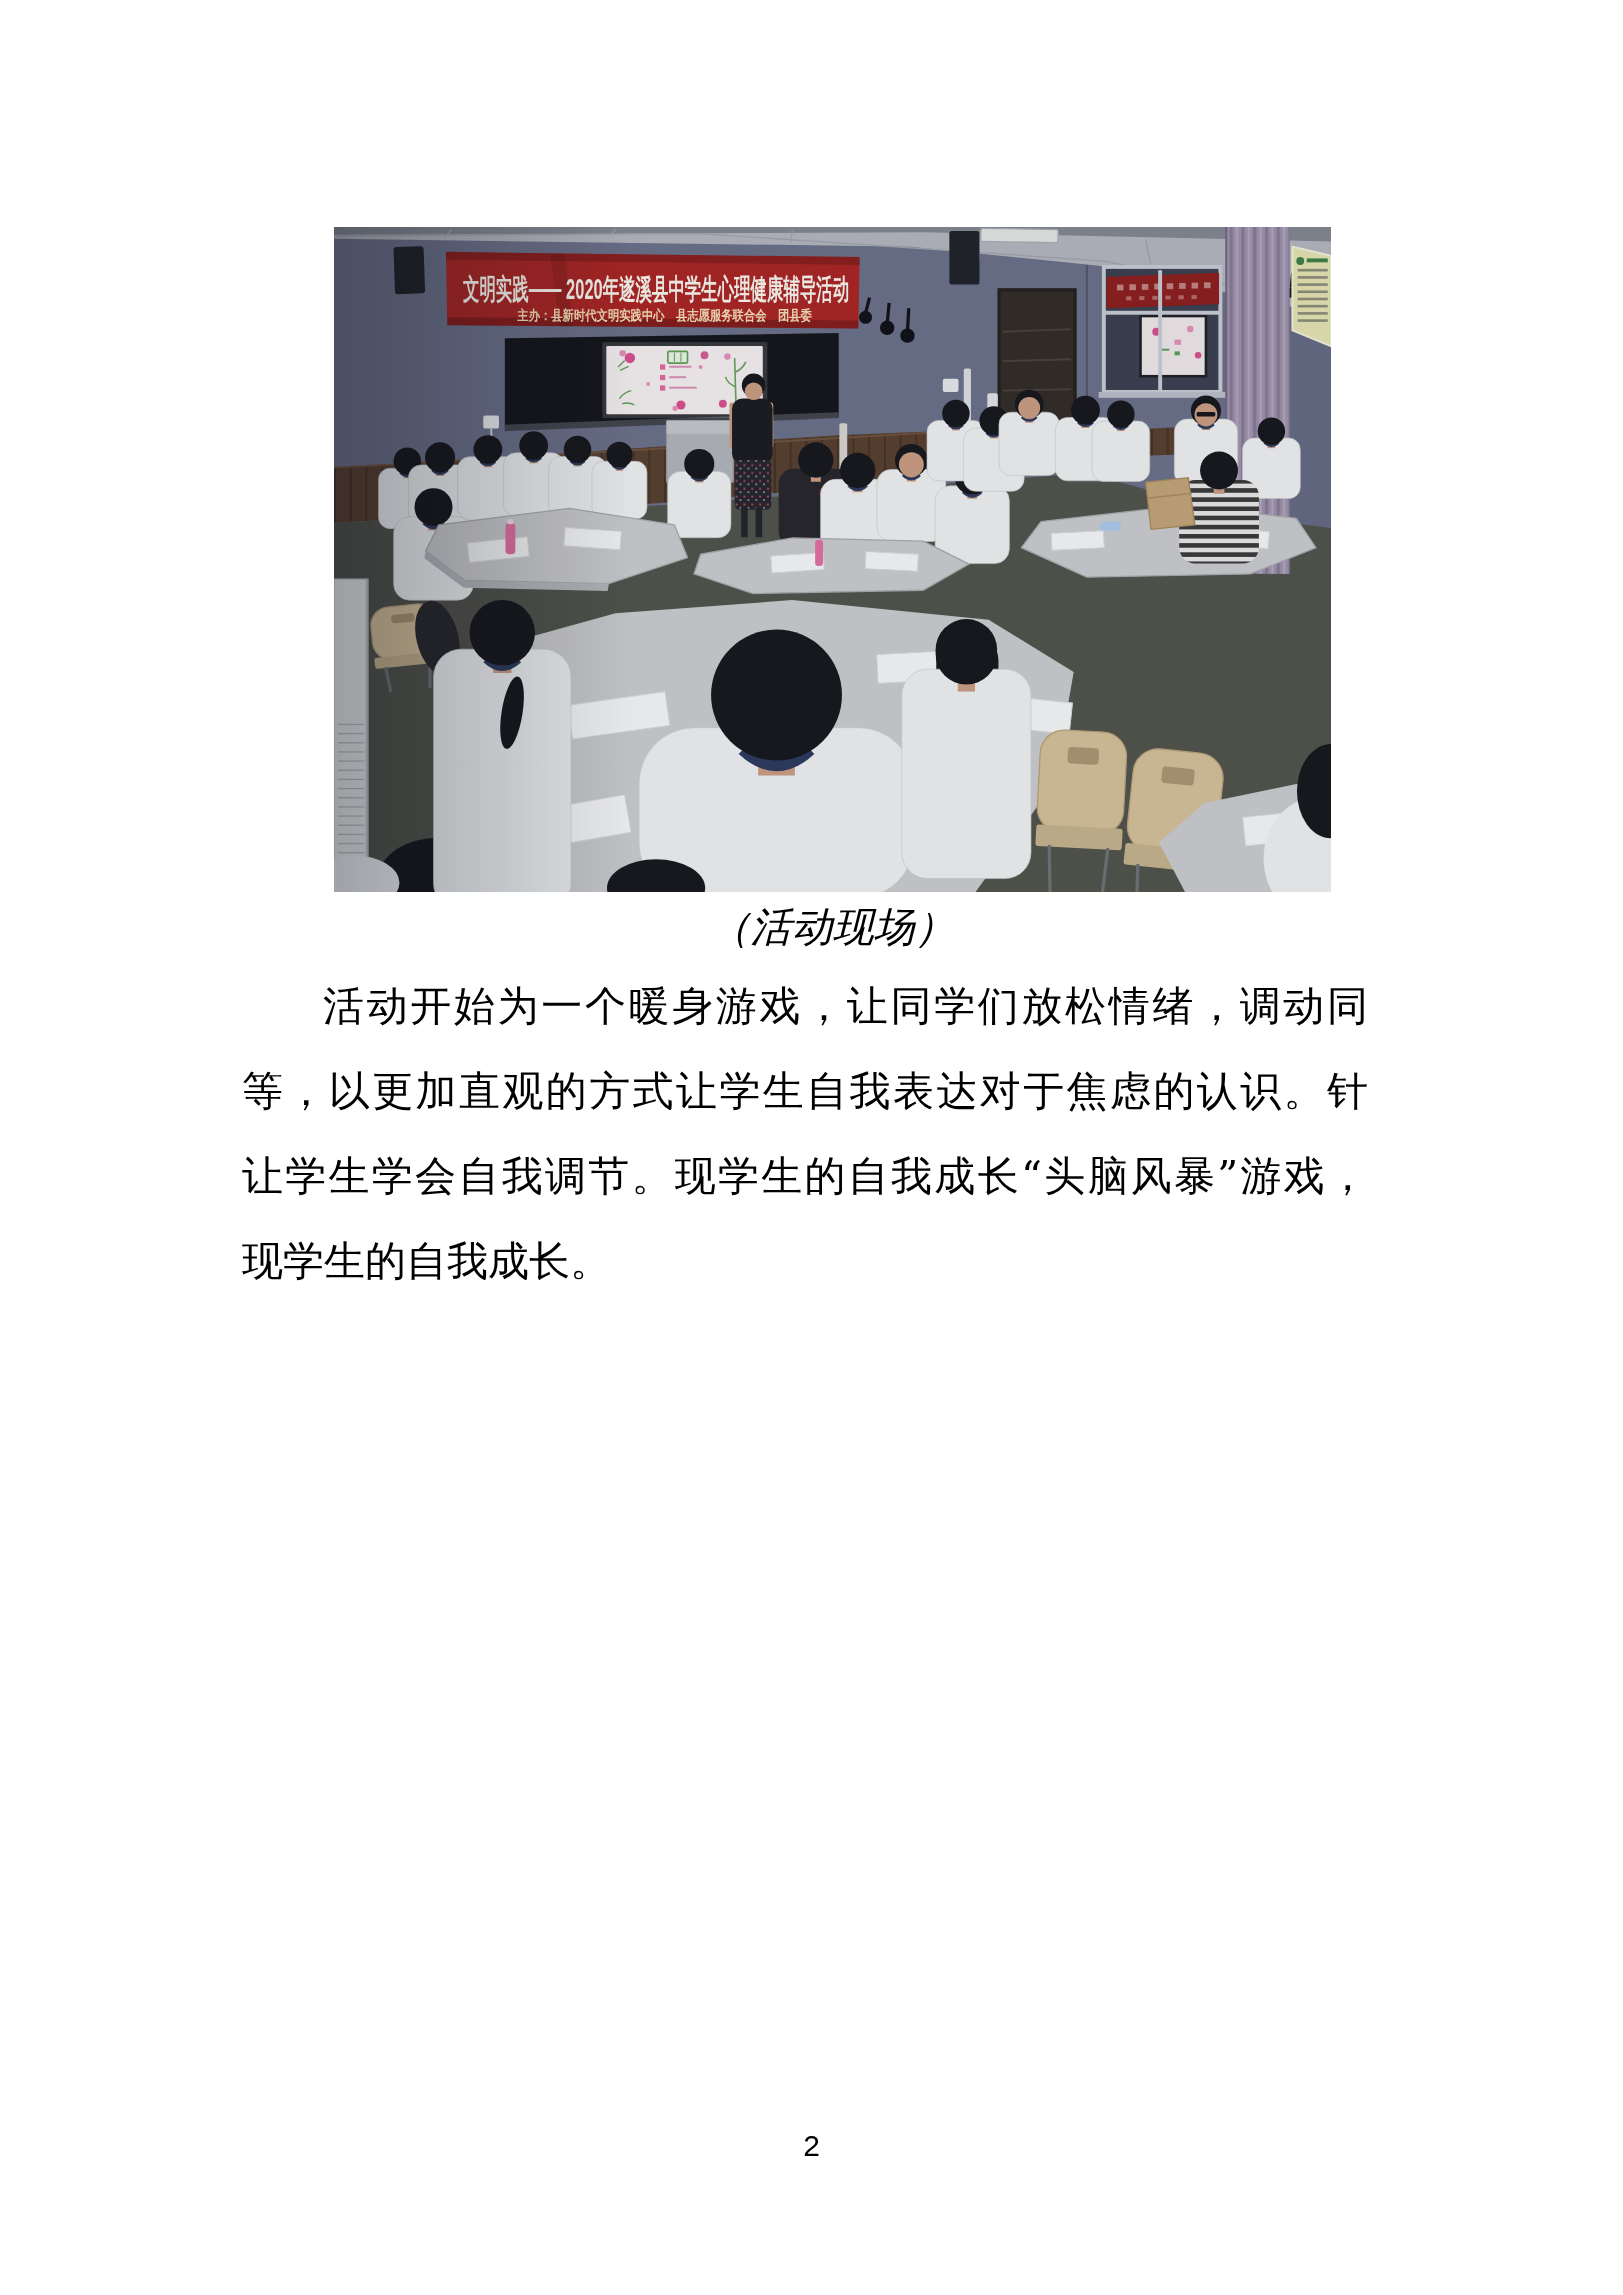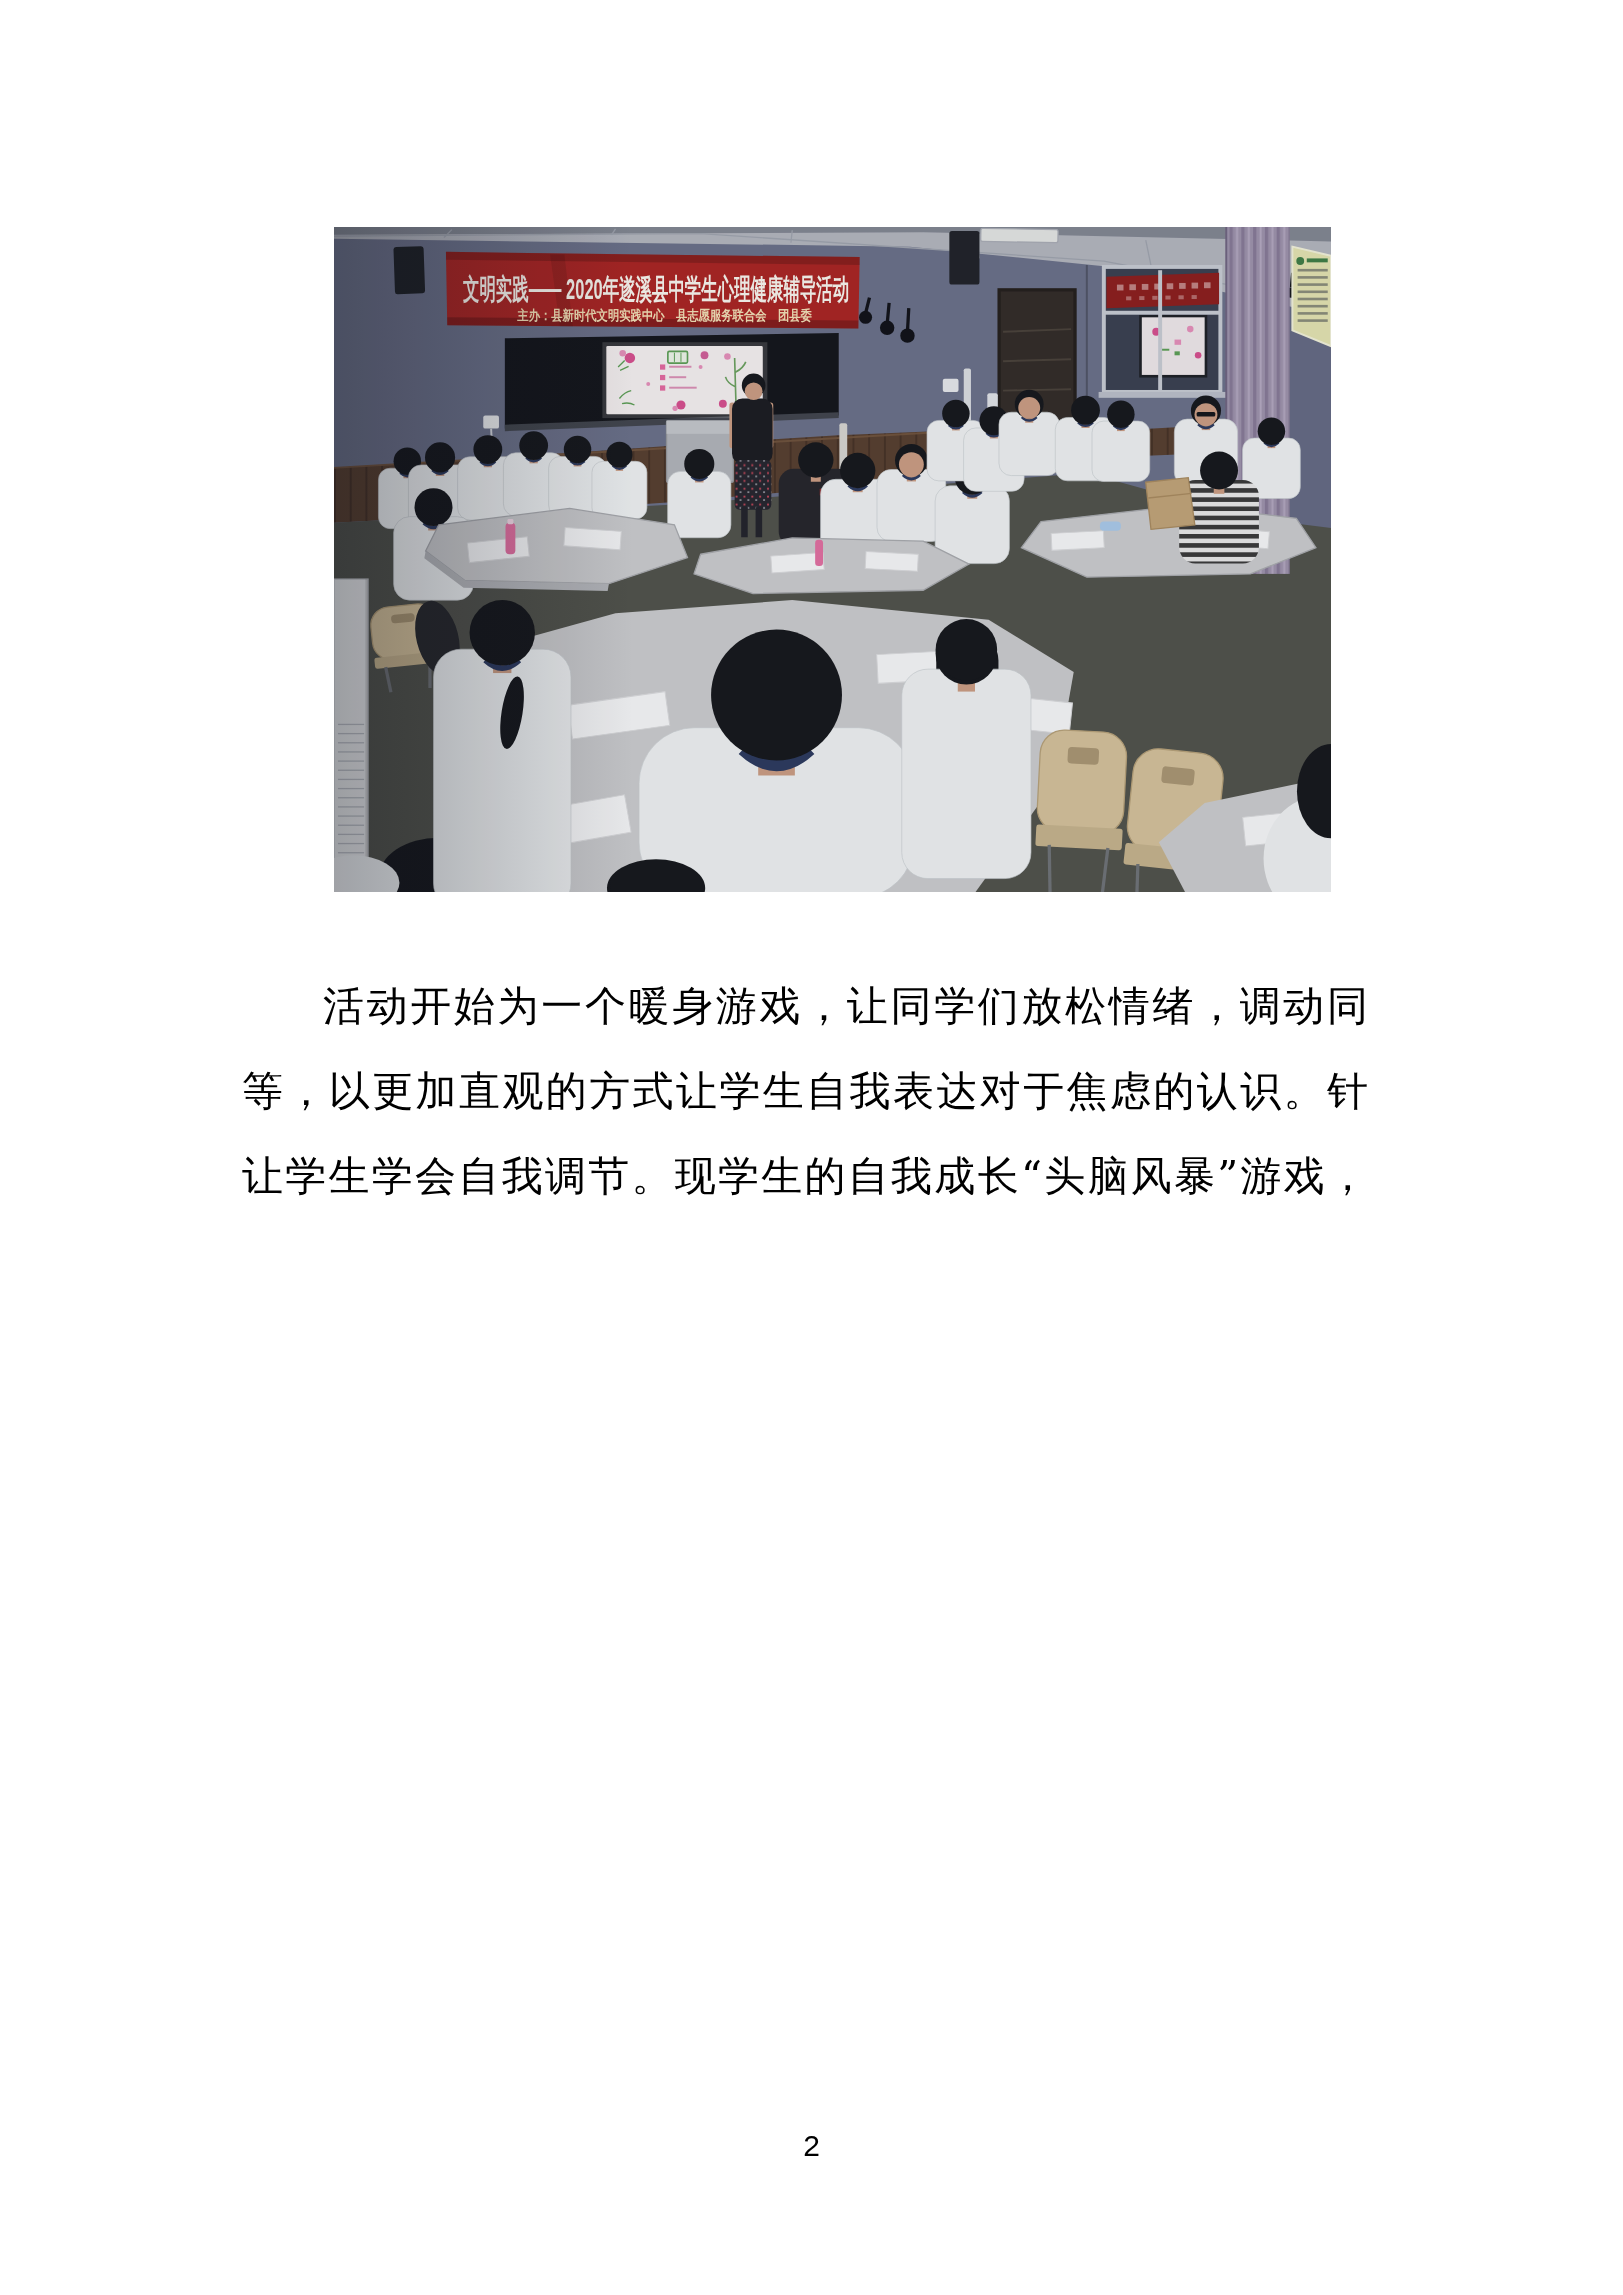--- a/index.html
+++ b/index.html
@@ -436,6 +436,7 @@
       </div>
   </figure>
 
+  <div class="caption">（活动现场）</div>
 
   <div class="bodytext">
     <div class="line jl indent">活动开始为一个暖身游戏，让同学们放松情绪，调动同</div>

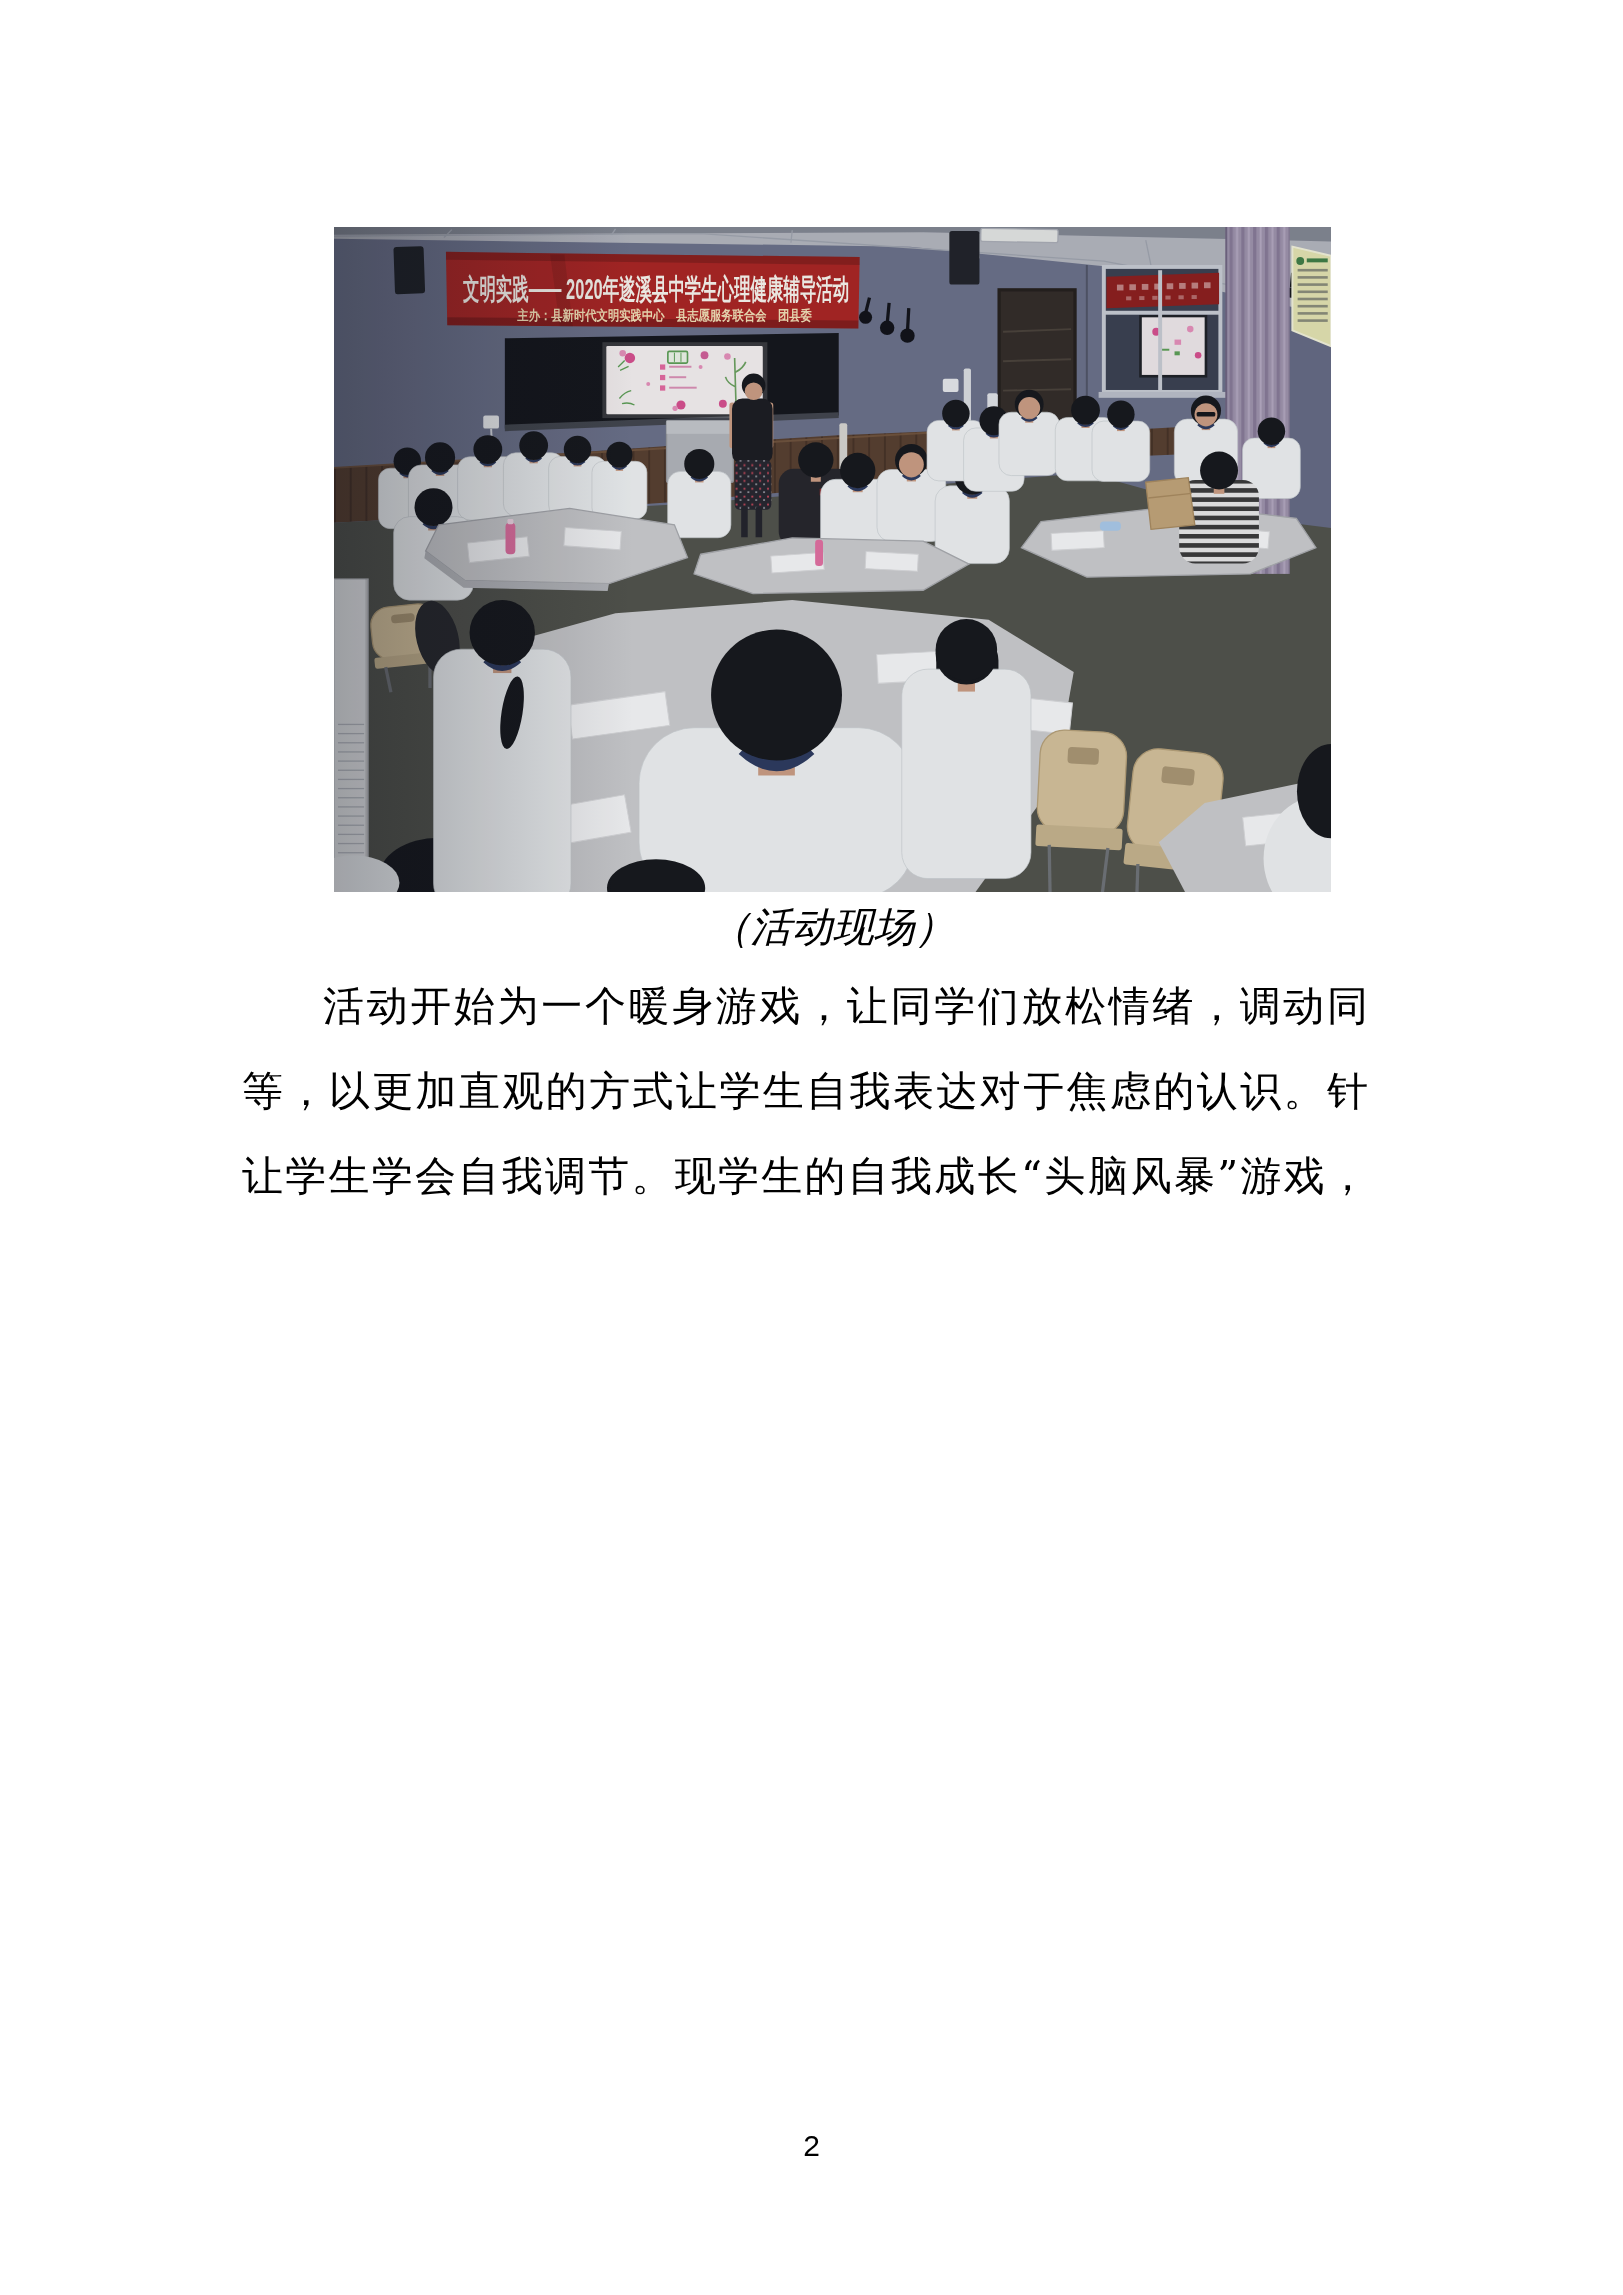--- a/index.html
+++ b/index.html
@@ -442,6 +442,7 @@
     <div class="line jl indent">活动开始为一个暖身游戏，让同学们放松情绪，调动同</div>
     <div class="line jl">等，以更加直观的方式让学生自我表达对于焦虑的认识。针</div>
     <div class="line jl">让学生学会自我调节。现学生的自我成长“头脑风暴”游戏，</div>
+    <div class="line last">现学生的自我成长。</div>
   </div>
 
   <div class="pagenum">2</div>

